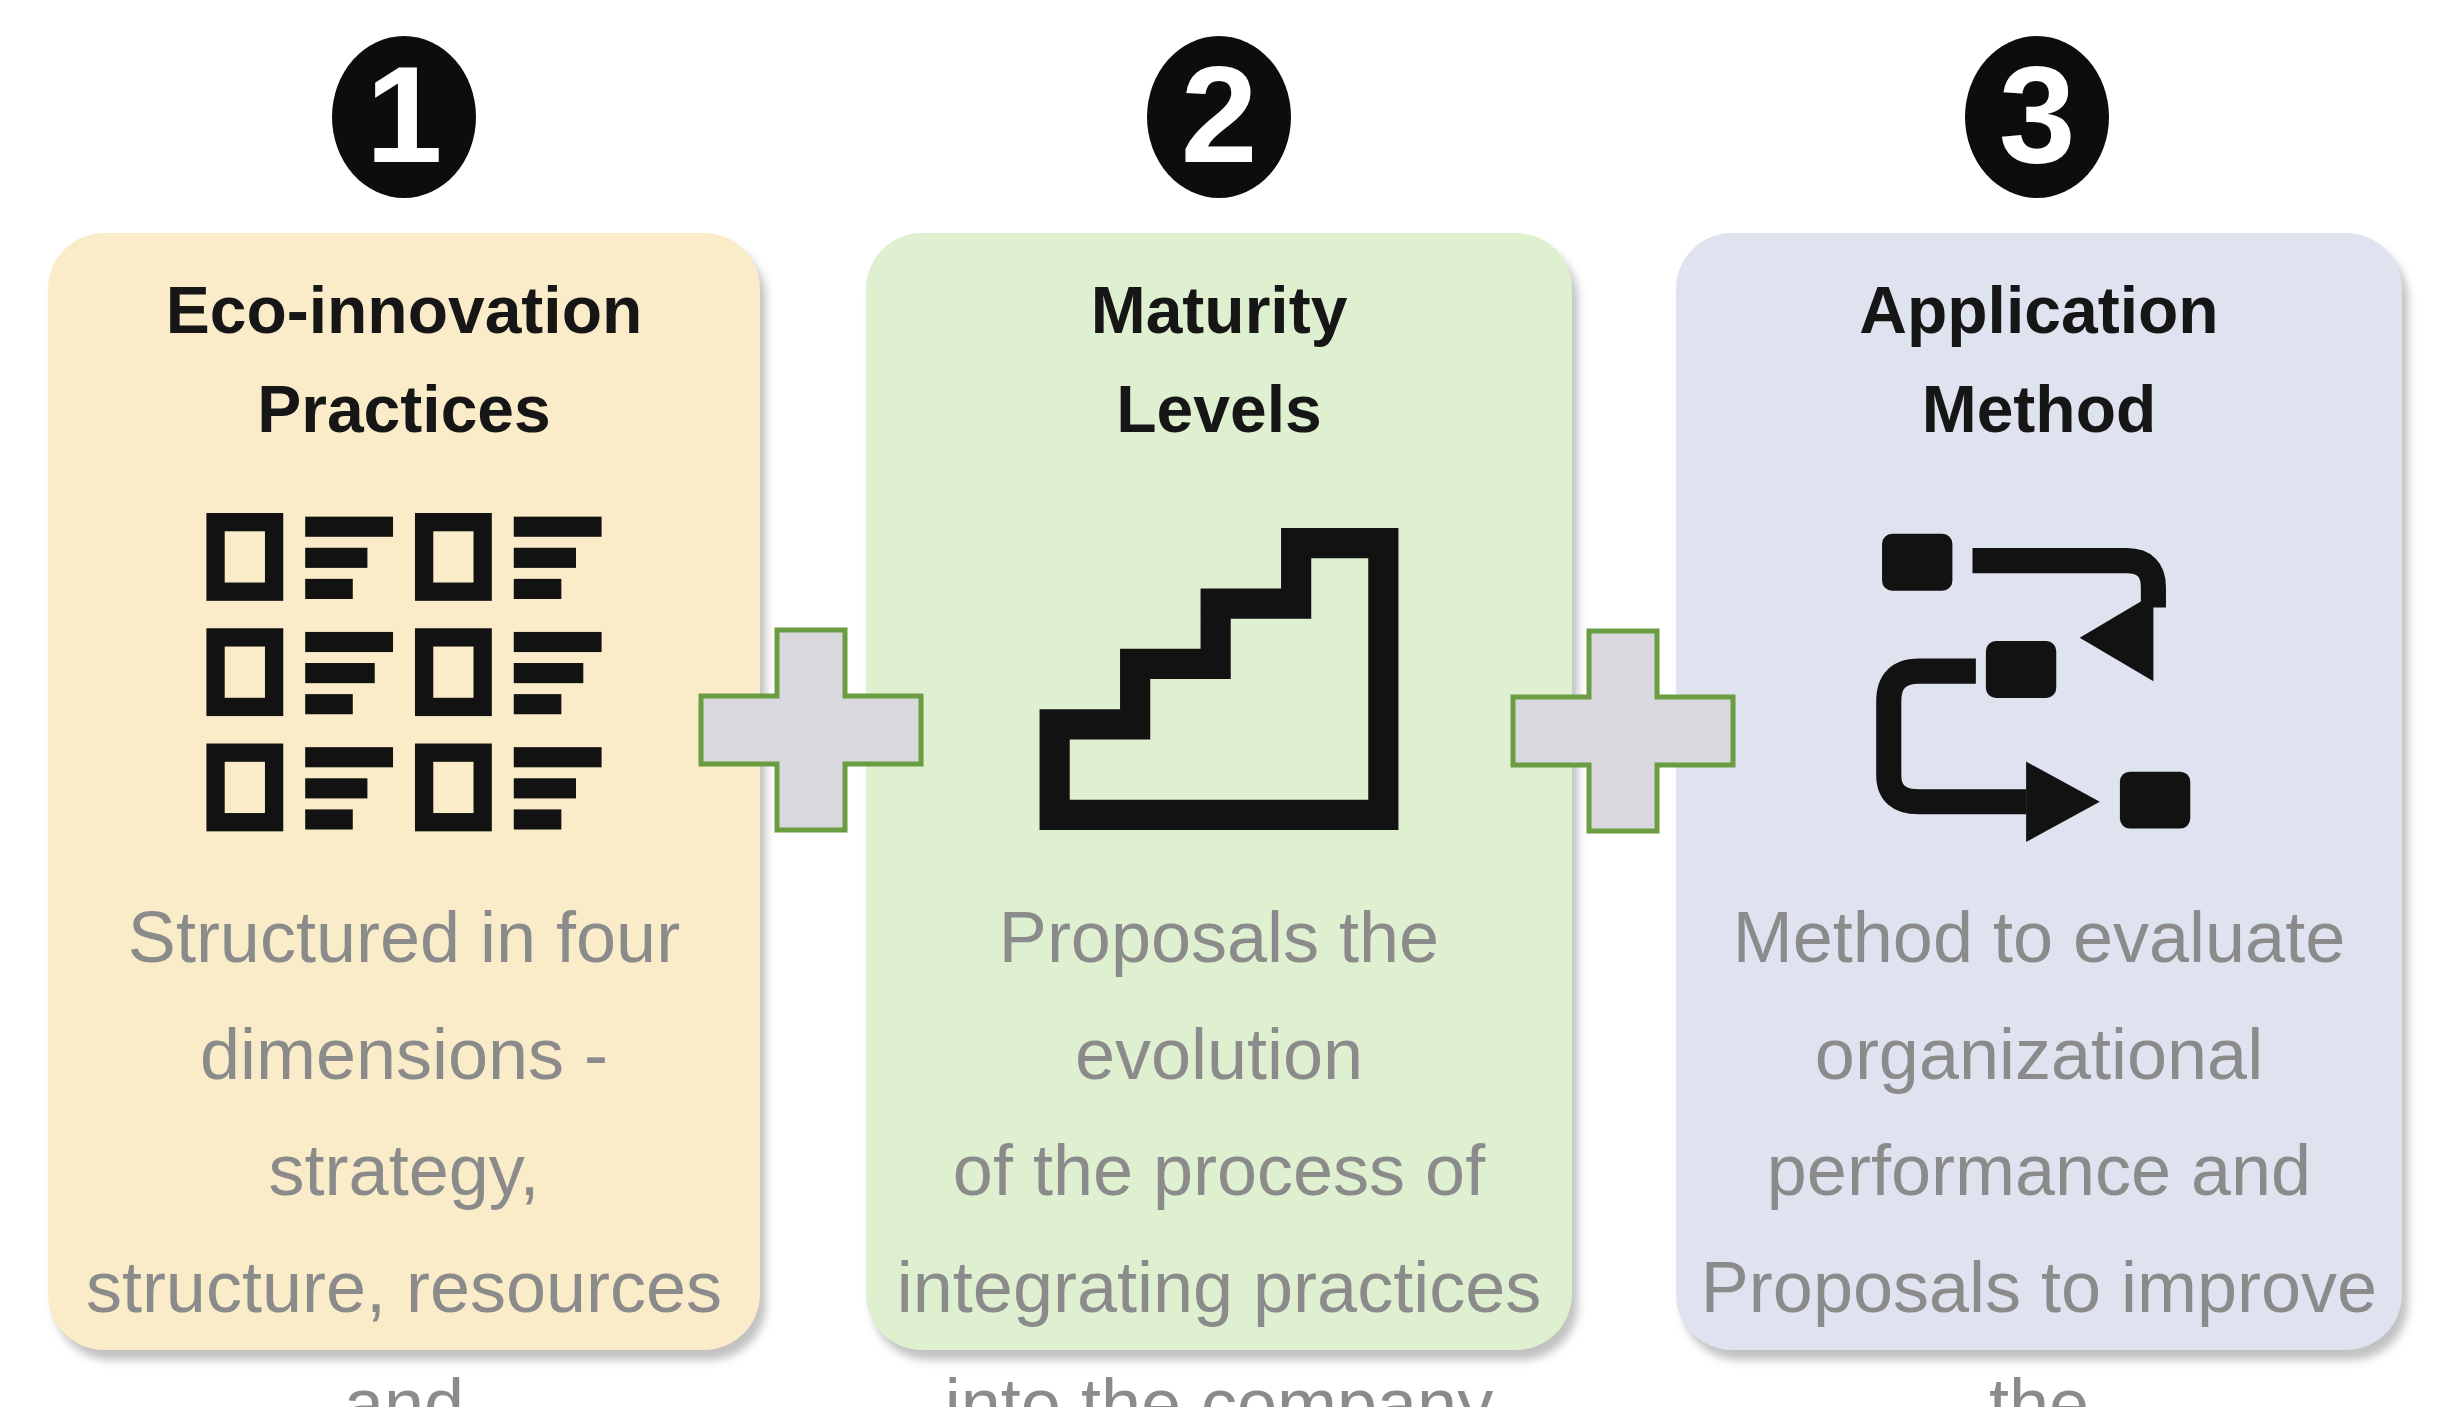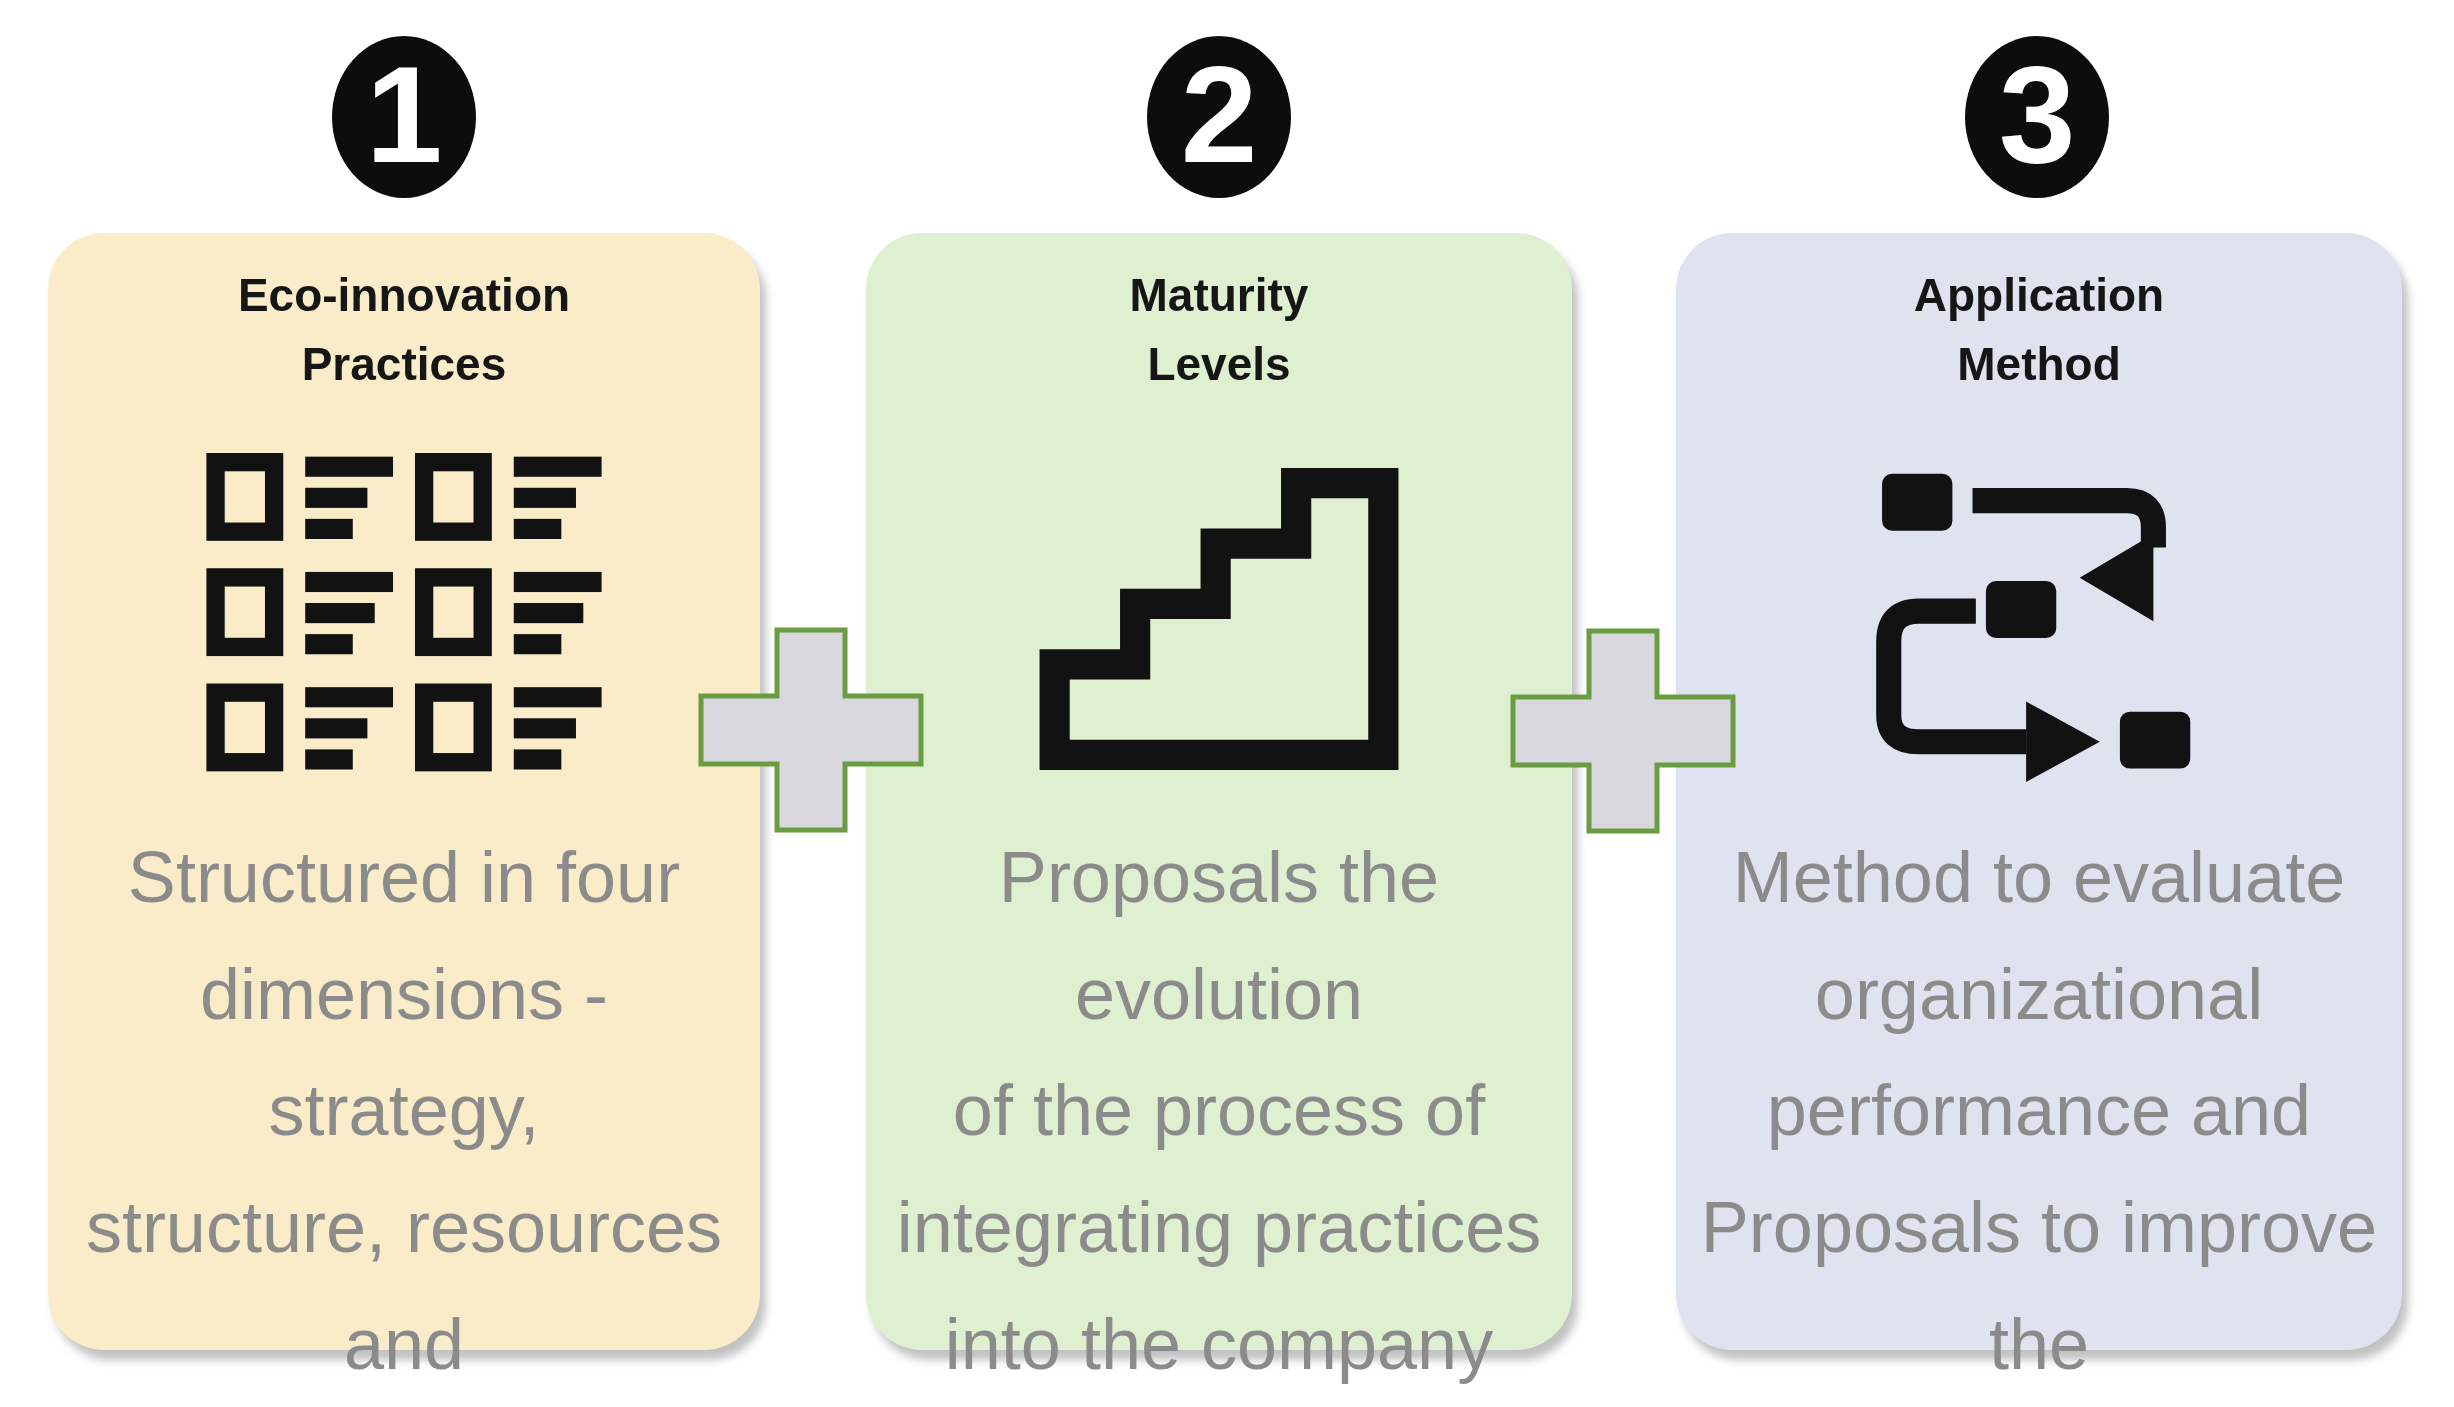--- a/index.html
+++ b/index.html
@@ -39,7 +39,7 @@
   .card-3{left:1676px;width:726px;background:#DFE3F0;}
   .card-title{
     margin-top:28px;
-    font-size:46px;font-weight:bold;
+    font-size:66px;font-weight:bold;
     color:#161616;
     line-height:1.5;
     text-align:center;

